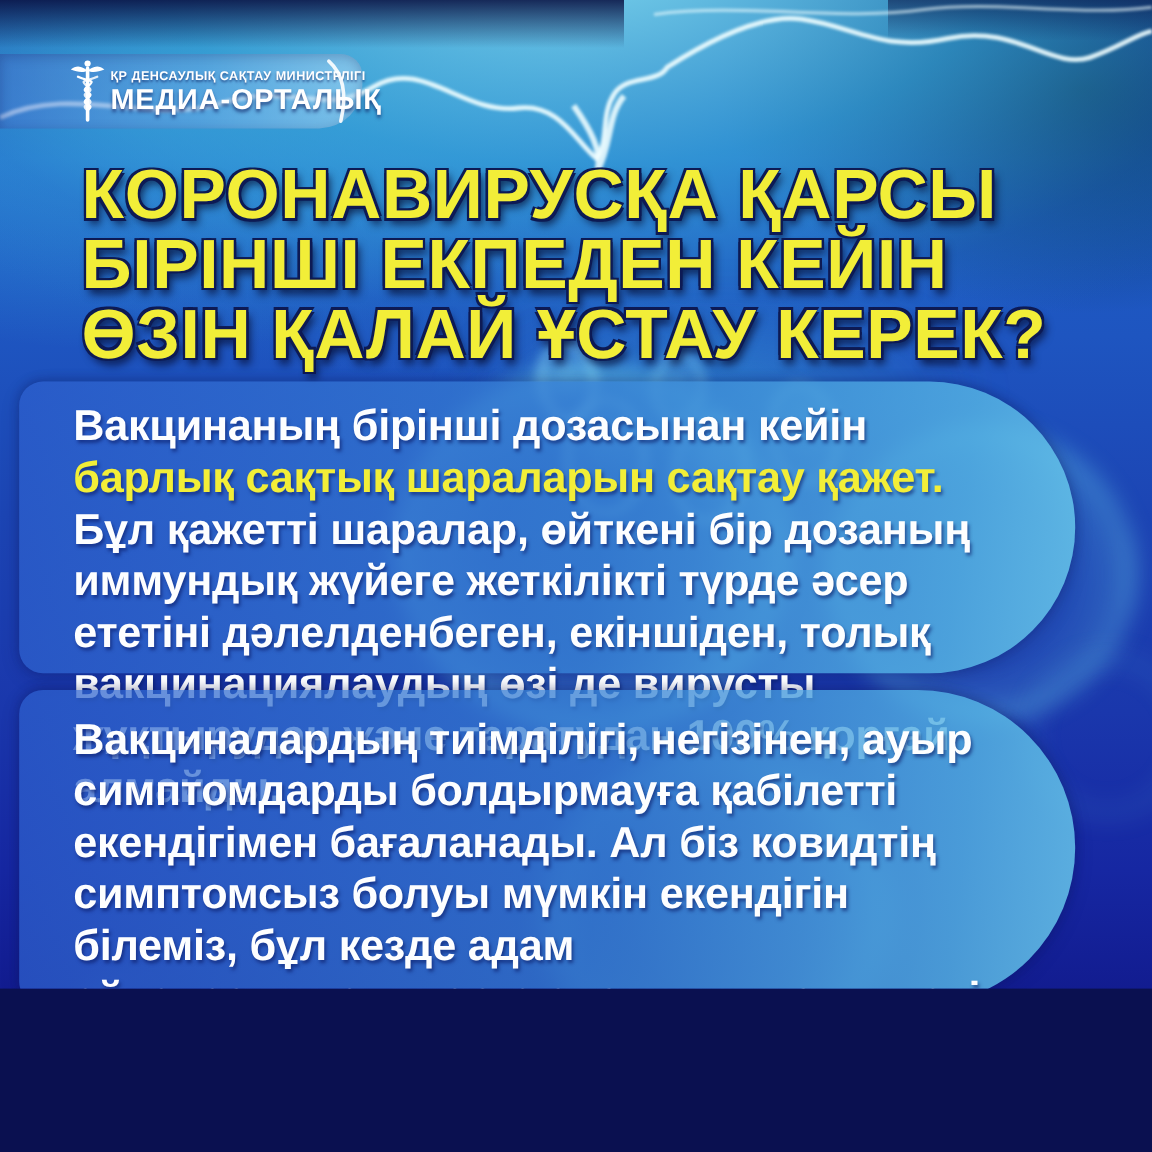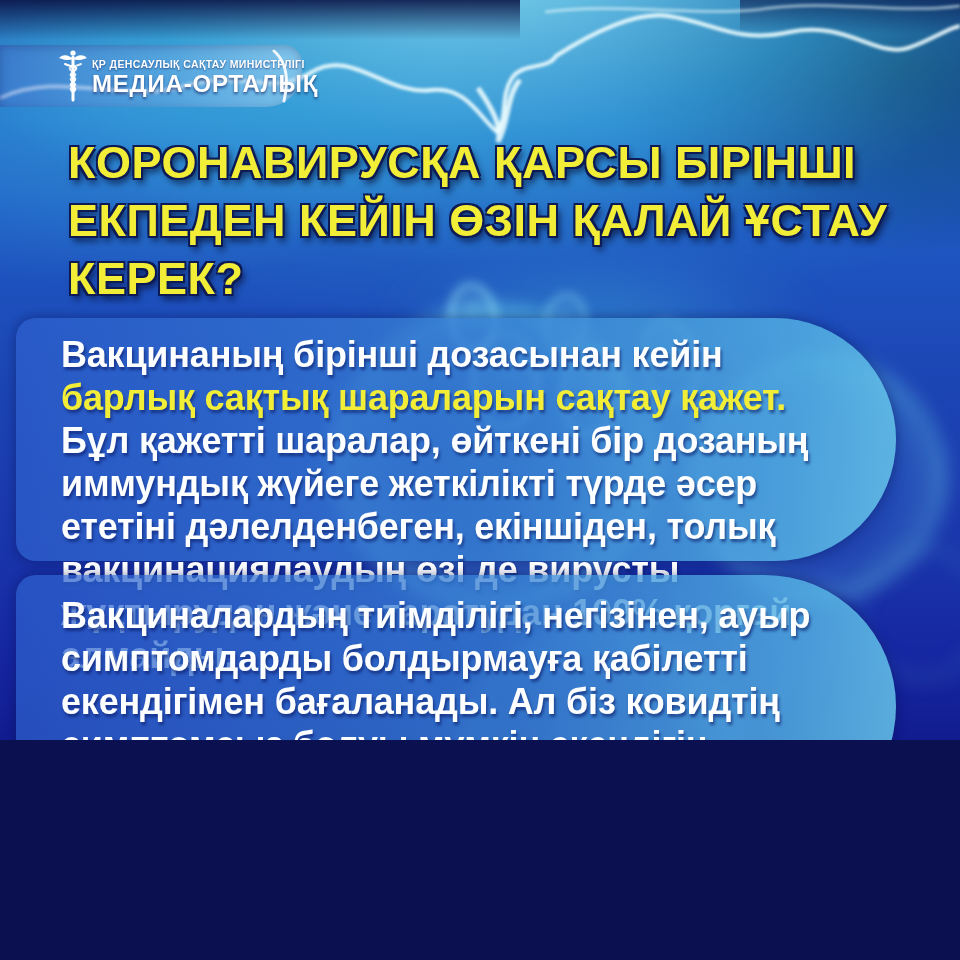--- a/index.html
+++ b/index.html
@@ -4,7 +4,7 @@
 <style>
   html,body{margin:0;padding:0;background:#0a1050;}
   .stage{
-    position:relative;width:960px;height:740px;overflow:hidden;
+    position:relative;width:960px;height:824px;overflow:hidden;
     font-family:"Liberation Sans", sans-serif;
     background:
       radial-gradient(950px 520px at 50% -60px, rgba(140,235,250,0.95) 0%, rgba(60,175,220,0.65) 38%, rgba(40,120,200,0.25) 62%, rgba(0,0,0,0) 75%),

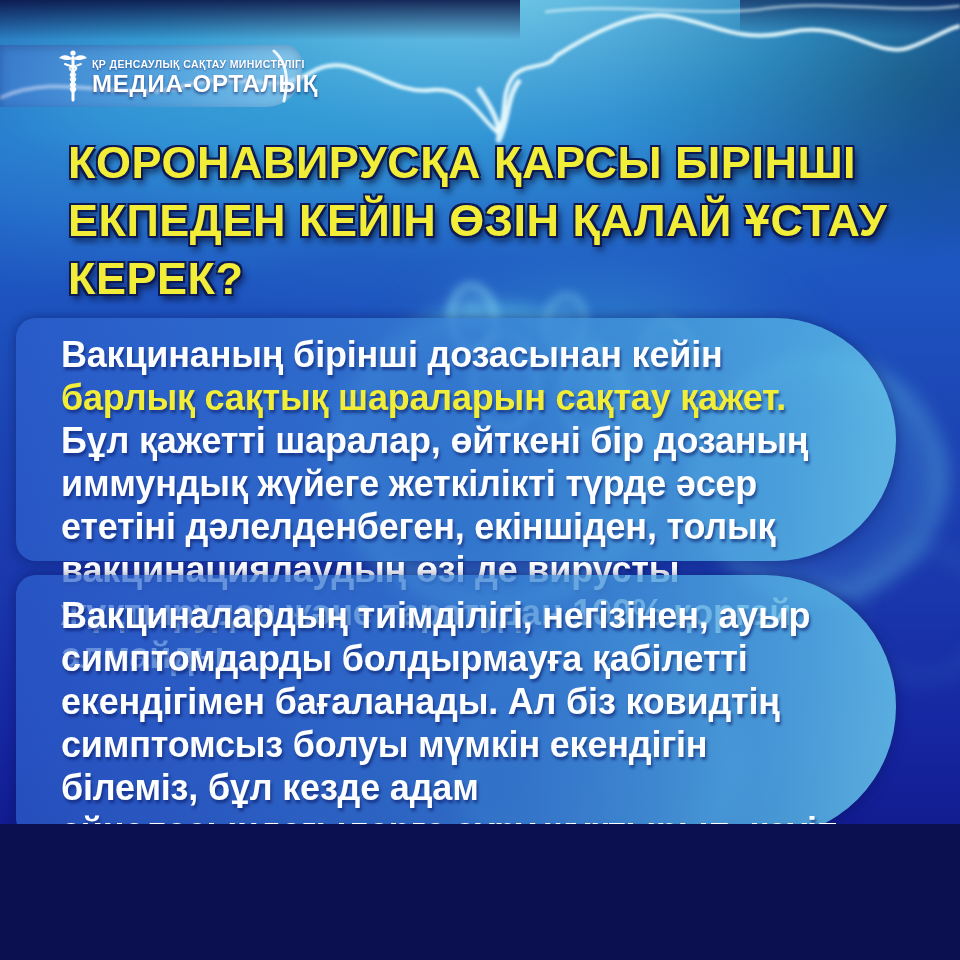--- a/index.html
+++ b/index.html
@@ -59,7 +59,7 @@
   .badge .swoosh{position:absolute;right:6px;top:4px;}
   
   .heading{position:absolute;left:68px;top:134px;width:845px;
-    font-size:45px;line-height:58px;font-weight:800;letter-spacing:0.5px;
+    font-size:58px;line-height:58px;font-weight:800;letter-spacing:0.5px;
     color:var(--accent,#f2ee38);text-transform:uppercase;
     text-shadow:2px 2px 0 #0d1a54, -2px 2px 0 #0d1a54, 2px -2px 0 #0d1a54,
                 -2px -2px 0 #0d1a54, 3px 5px 7px rgba(5,10,45,0.8);}

